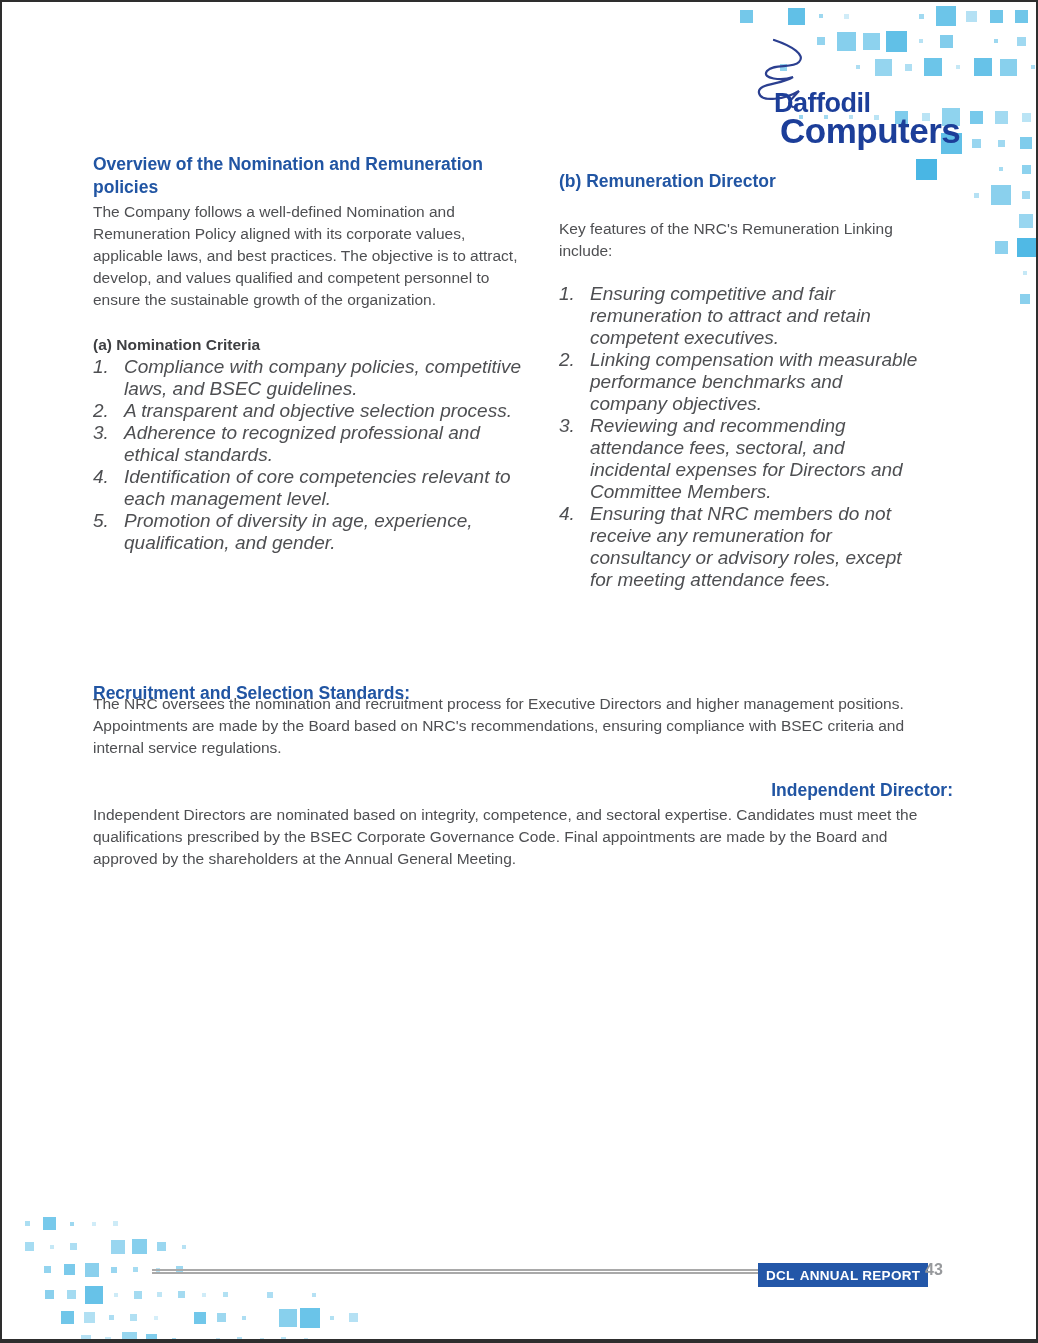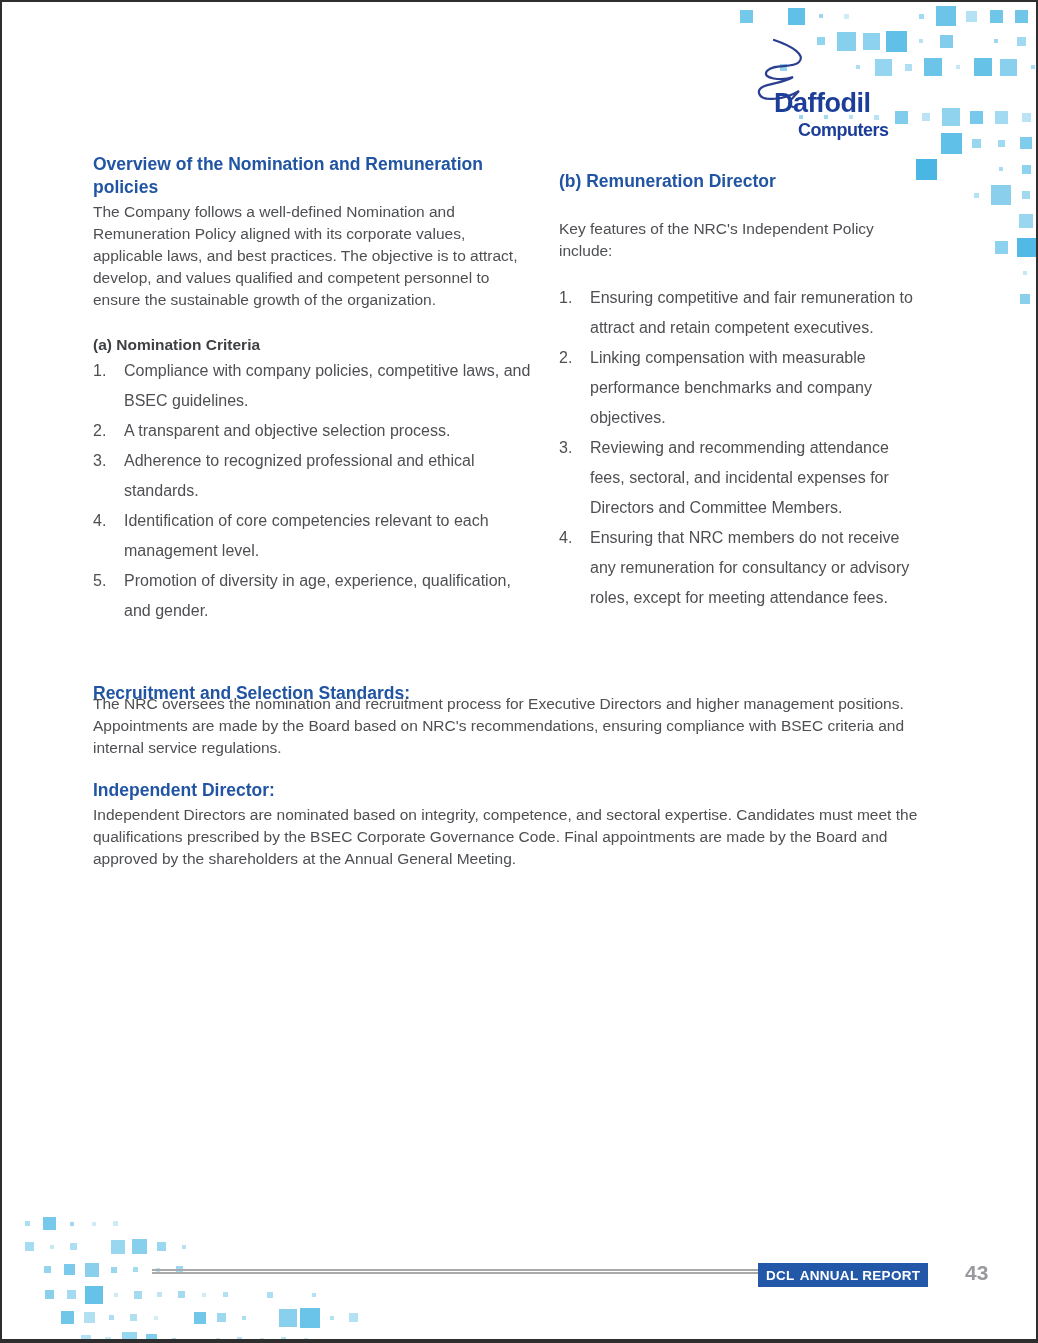--- a/index.html
+++ b/index.html
@@ -34,7 +34,7 @@
   .logo{position:absolute;left:772px;top:88px;line-height:27px;
         font-weight:700;color:var(--logo-blue);letter-spacing:-0.5px;}
   .logo-line1{font-size:27px;}
-  .logo-line2{font-size:18px;margin-left:24px;}
+  .logo-line2{font-size:35px;margin-left:6px;}
 
   h2,h3,p,ol{margin:0;padding:0;}
   .blue-heading{color:var(--heading-blue);font-weight:700;font-size:17.5px;line-height:23px;}

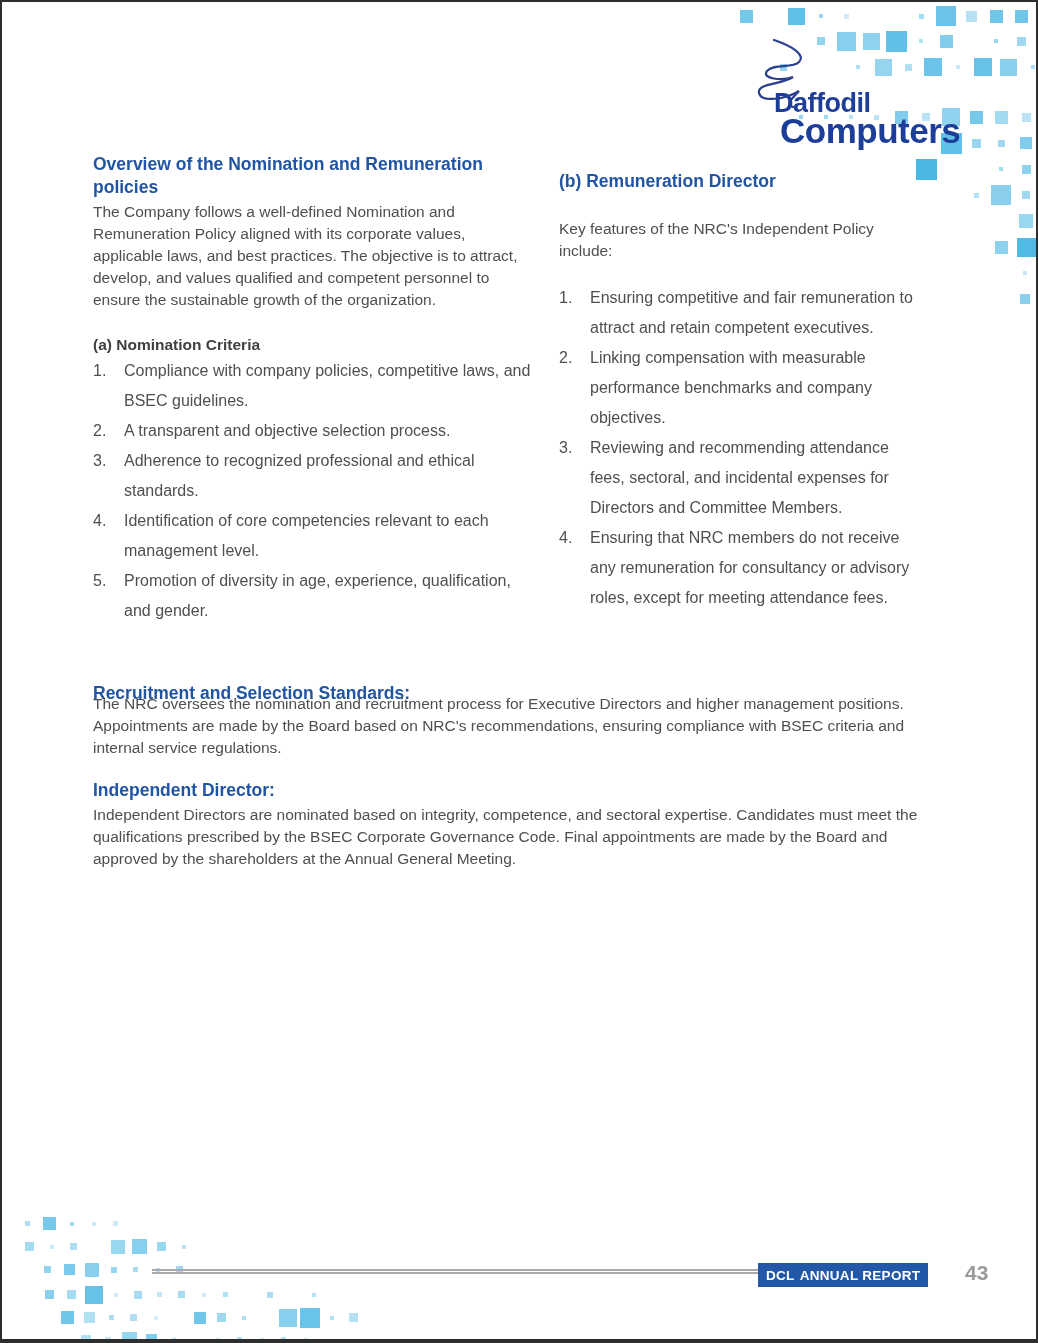--- a/index.html
+++ b/index.html
@@ -205,7 +205,7 @@
   </ol>
 
   <h2 class="blue-heading remuneration-heading">(b) Remuneration Director</h2>
-  <p class="body-text remuneration-intro">Key features of the NRC's Independent Policy include:</p>
+  <p class="body-text remuneration-intro">Key features of the NRC's Remuneration Linking include:</p>
   <ol class="num-list remuneration-list">
     <li>Ensuring competitive and fair remuneration to attract and retain competent executives.</li>
     <li>Linking compensation with measurable performance benchmarks and company objectives.</li>

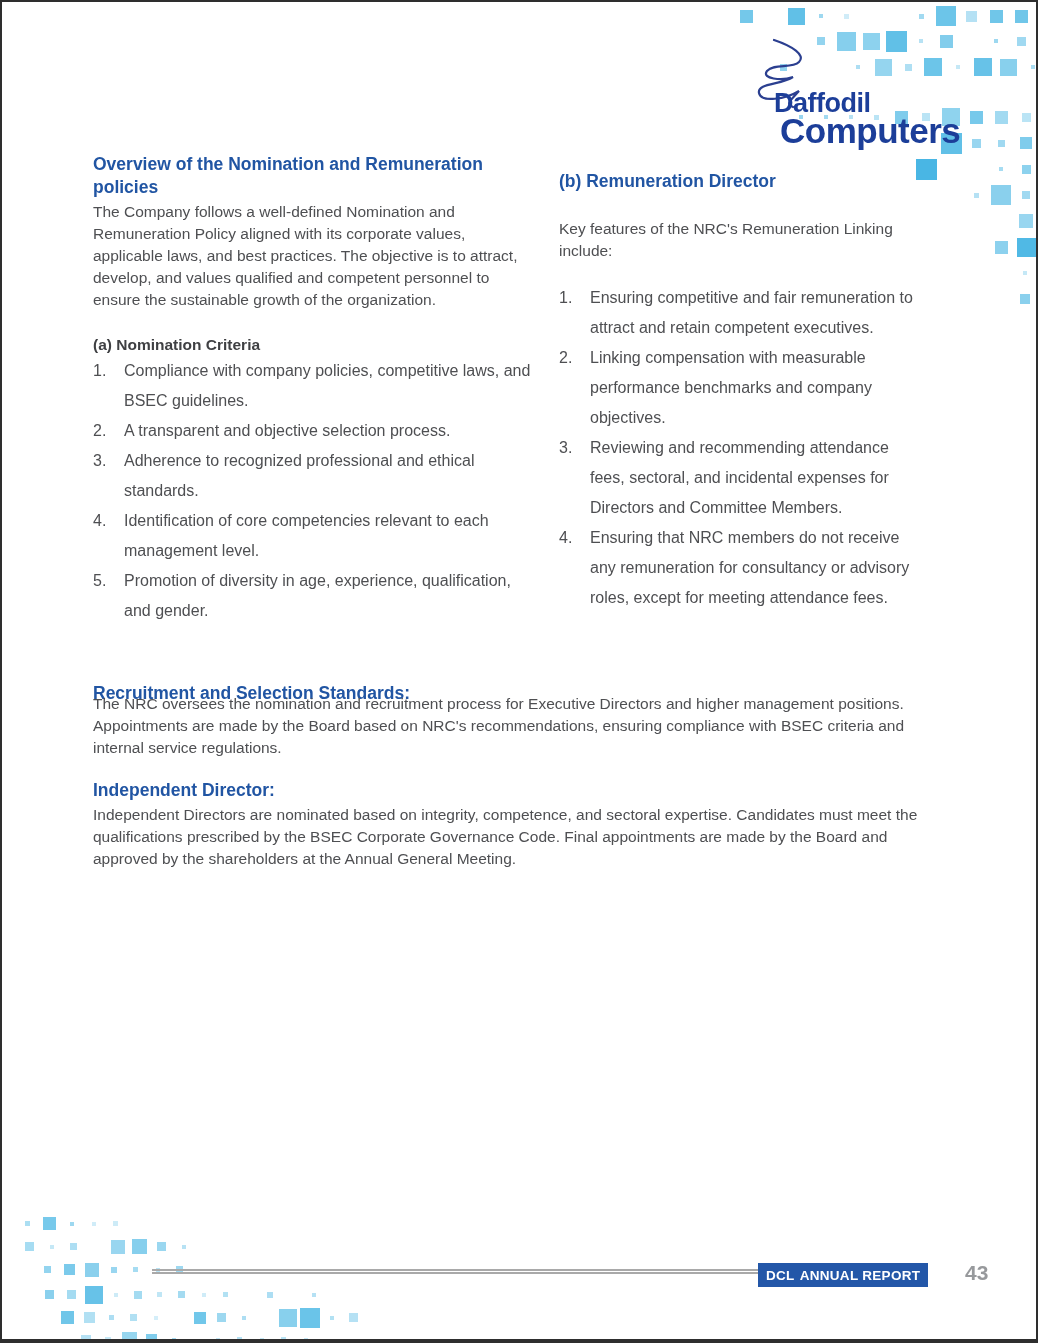--- a/index.html
+++ b/index.html
@@ -50,7 +50,7 @@
   .remuneration-intro{position:absolute;left:557px;top:216px;width:340px;}
   .remuneration-list{position:absolute;left:557px;top:281px;width:361px;}
 
-  .num-list{list-style:none;counter-reset:n;font-size:16px;line-height:30px;color:var(--body-text);}
+  .num-list{list-style:none;counter-reset:n;font-size:19px;line-height:22px;color:var(--body-text);font-style:italic;}
   .num-list li{counter-increment:n;position:relative;padding-left:31px;}
   .num-list li::before{content:counter(n) ".";position:absolute;left:0;top:0;}
 

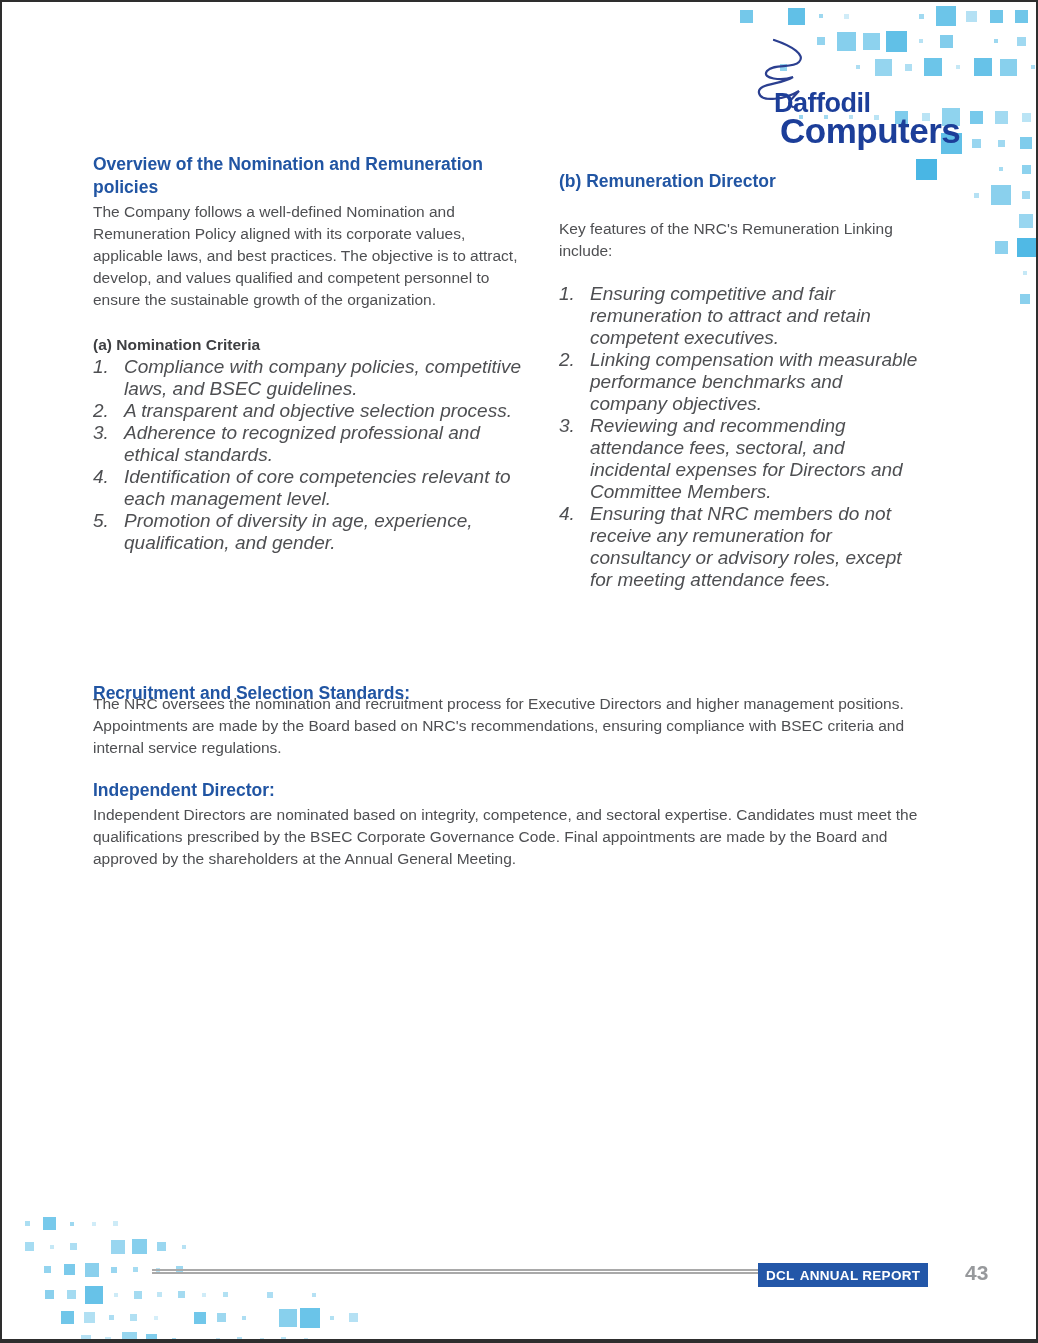--- a/index.html
+++ b/index.html
@@ -56,7 +56,7 @@
 
   .section-heading-1{position:absolute;left:91px;top:680px;width:860px;}
   .section-body-1{position:absolute;left:91px;top:691px;width:848px;}
-  .section-heading-2{position:absolute;left:91px;top:777px;width:860px;}
+  .section-heading-2{position:absolute;left:91px;top:777px;width:860px;text-align:right;}
   .section-body-2{position:absolute;left:91px;top:802px;width:852px;}
 
   .footer-rule{position:absolute;left:150px;top:1267px;width:606px;height:5px;

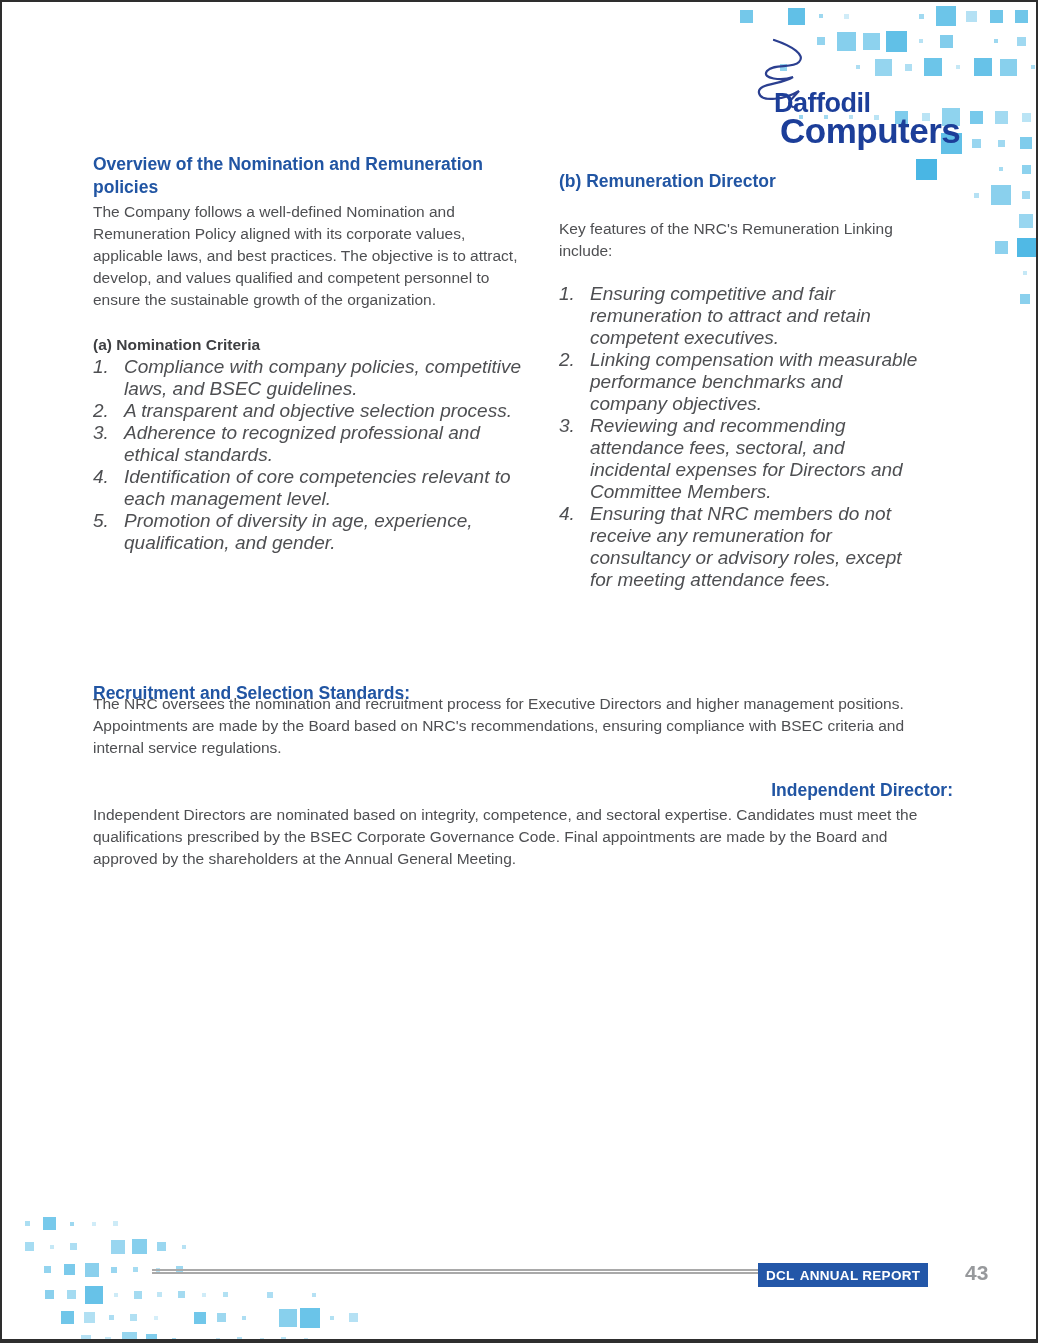--- a/index.html
+++ b/index.html
@@ -67,8 +67,8 @@
     display:flex;align-items:center;padding:0 8px;font-size:13.5px;letter-spacing:0.3px;}
   .badge-bold{font-weight:700;margin-right:5px;}
   .badge-rest{font-weight:600;}
-  .page-number{position:absolute;left:923px;top:1259px;font-size:21px;font-weight:700;
-    color:var(--page-number-gray);margin-left:40px;}
+  .page-number{position:absolute;left:923px;top:1259px;font-size:16px;font-weight:700;
+    color:var(--page-number-gray);}
 </style>
 </head>
 <body>

